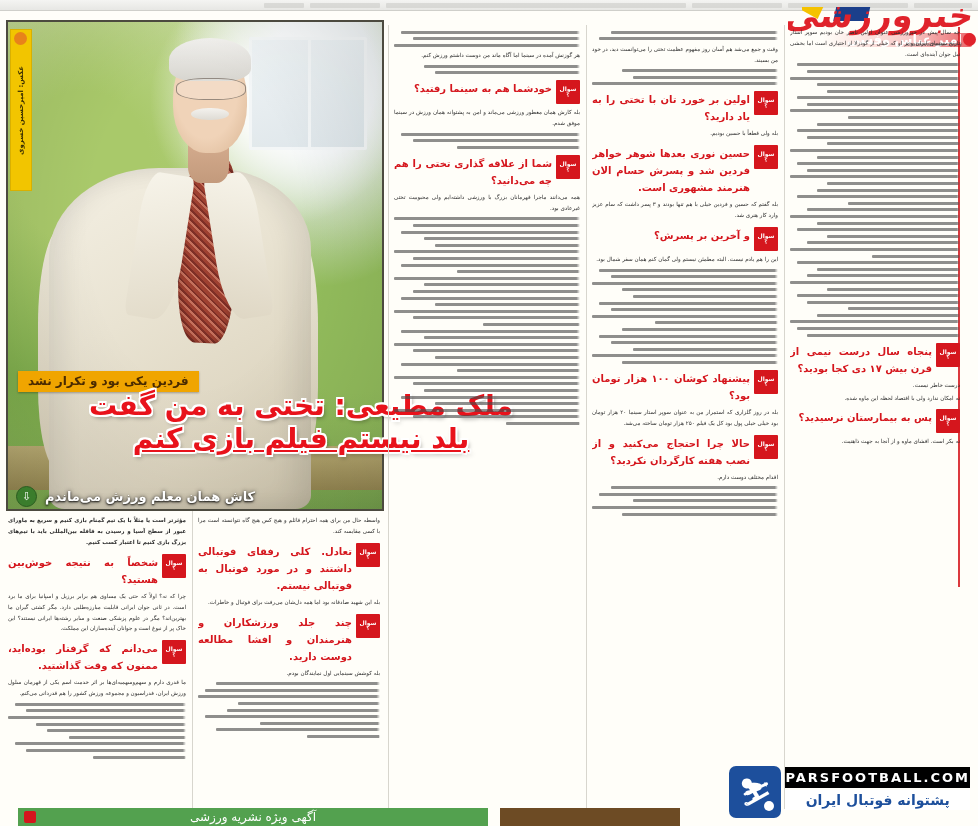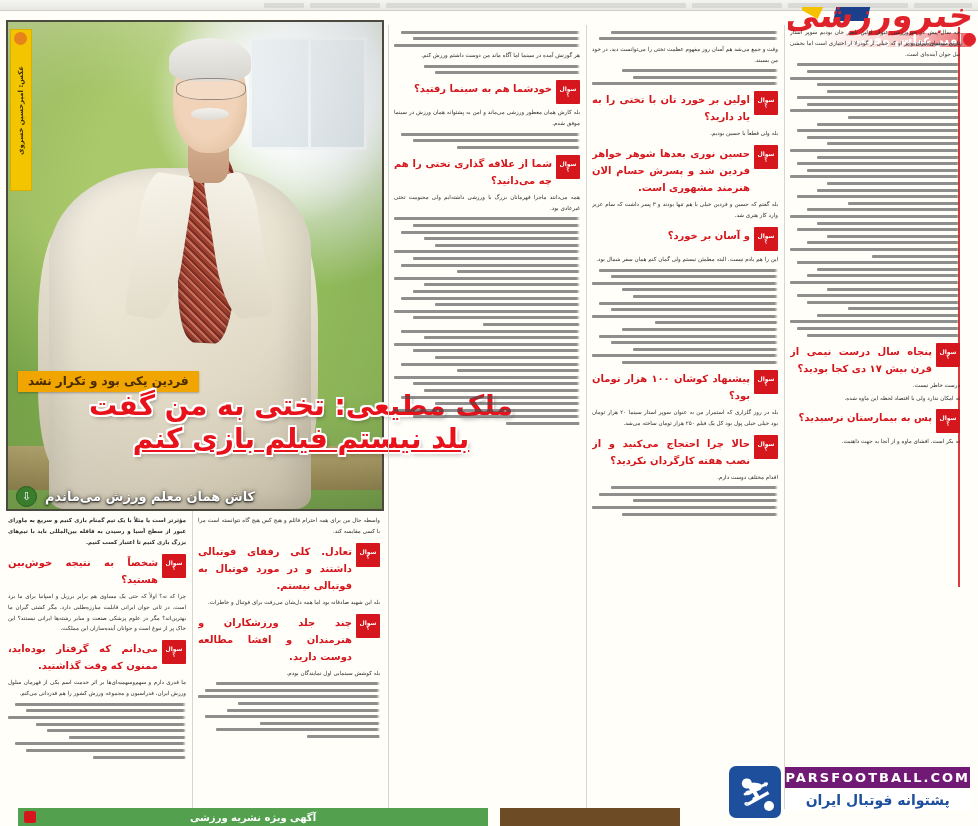--- a/index.html
+++ b/index.html
@@ -472,7 +472,7 @@
       <p>بله گفتم که حسین و فردین خیلی با هم تنها بودند و ۳ پسر داشت که سام عزیز وارد کار هنری شد.</p>
       <div class="qa">
         <div class="qmark">سوال<i>؟</i></div>
-        <div class="qtext">و آسان بر خورد؟</div>
+        <div class="qtext">و آخرین بر پسرش؟</div>
       </div>
       <p>این را هم یادم نیست. البته مطمئن نیستم ولی گمان کنم همان سفر شمال بود.</p>
       <div class="tl s96"></div>

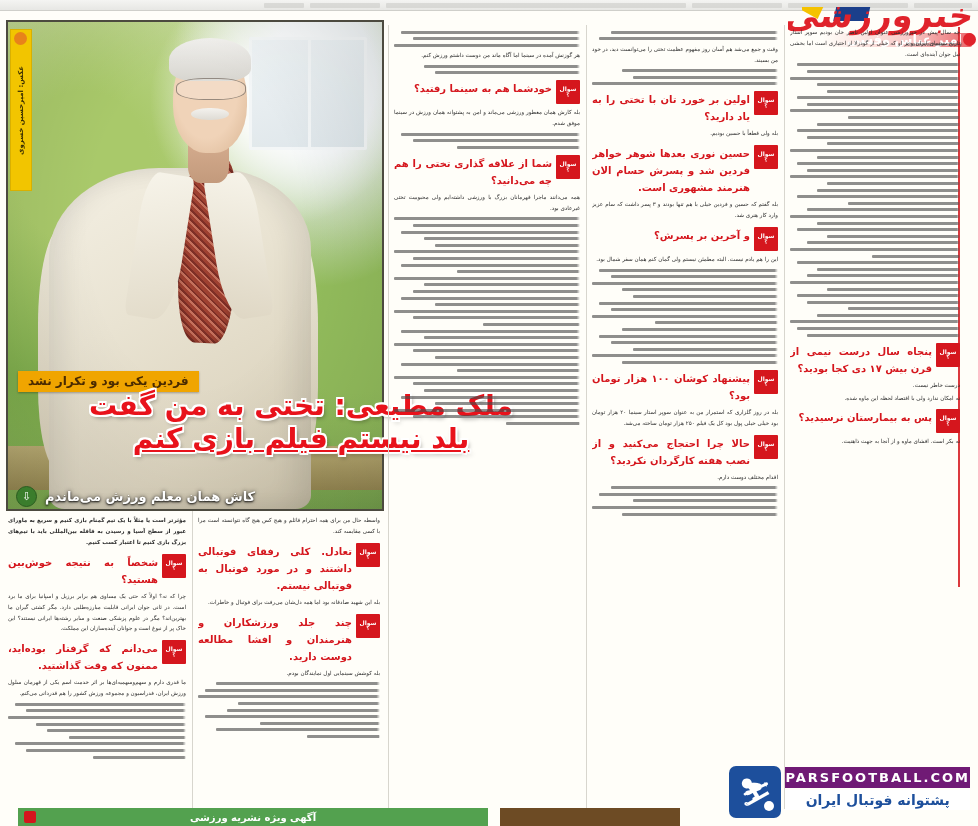--- a/index.html
+++ b/index.html
@@ -253,7 +253,7 @@
     flex:1 1 auto;display:flex;flex-direction:column;gap:2px;padding:3px 4px;box-sizing:border-box;
   }
   .logo-url{
-    background:#701a75;color:#ffffff;font-weight:bold;font-size:13px;
+    background:#000000;color:#ffffff;font-weight:bold;font-size:13px;
     letter-spacing:2px;text-align:center;padding:3px 0;direction:ltr;
   }
   .logo-fa{

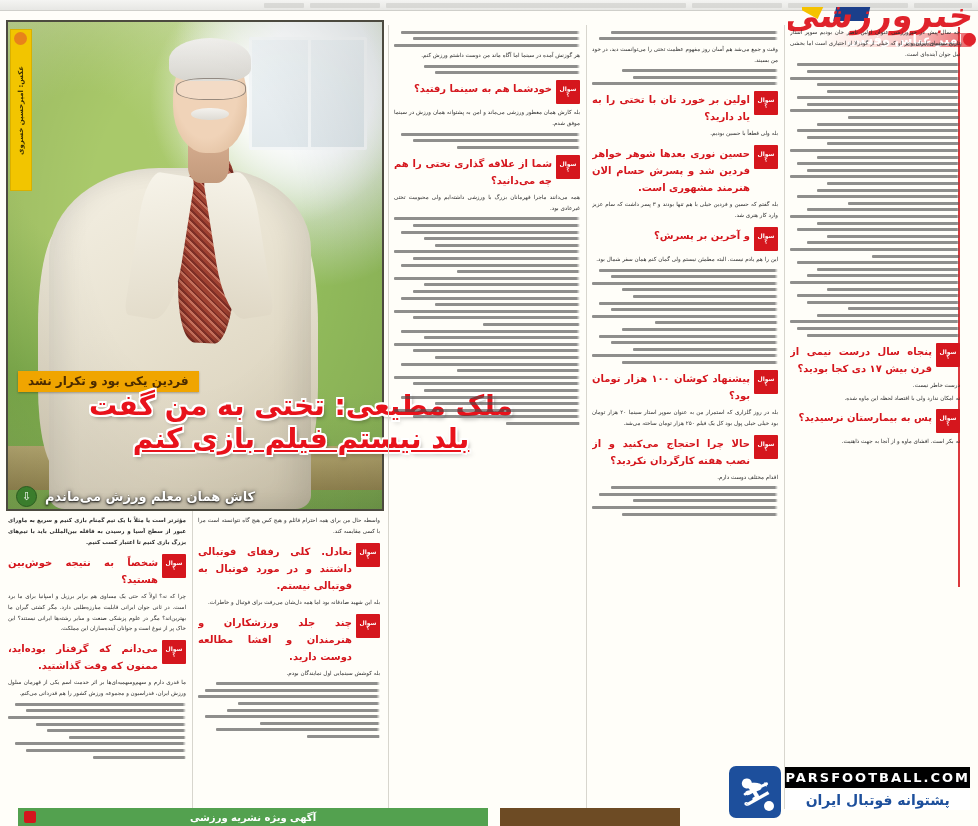--- a/index.html
+++ b/index.html
@@ -275,7 +275,7 @@
     position:absolute;left:18px;bottom:0;width:470px;height:18px;background:#53a14f;
     display:flex;align-items:center;justify-content:center;
   }
-  .green-bar span{color:#fff;font-size:10px;font-weight:bold;direction:rtl;}
+  .green-bar span{color:#fff;font-size:12px;font-weight:normal;direction:rtl;}
   .green-bar .tick{
     position:absolute;left:6px;top:3px;width:12px;height:12px;background:#d5161d;border-radius:2px;
   }

